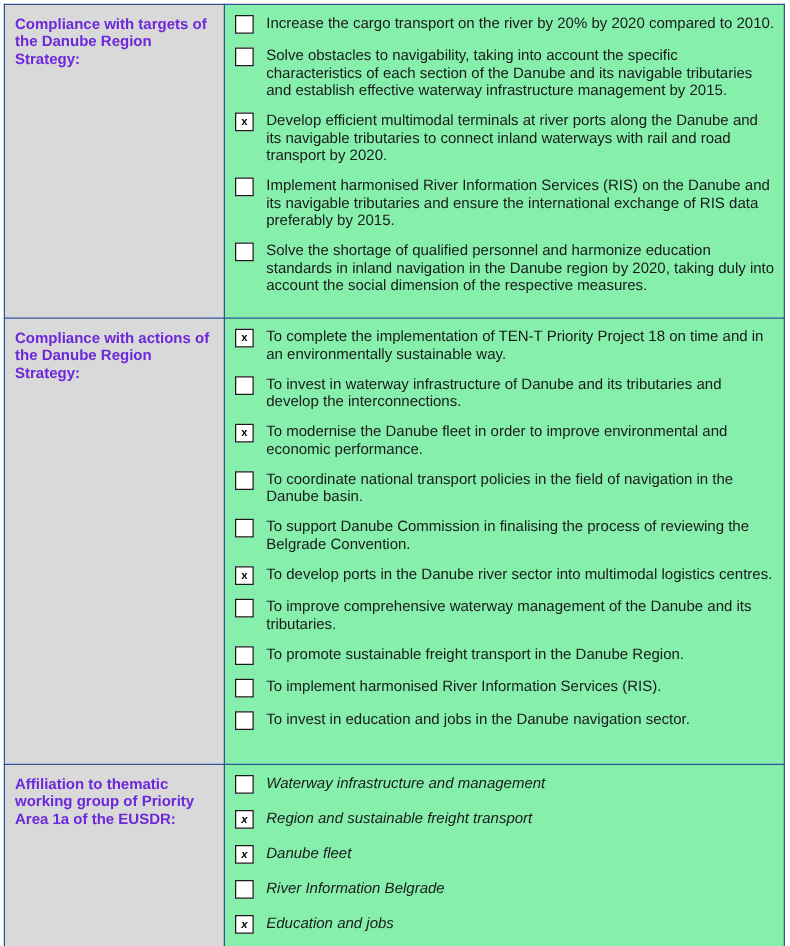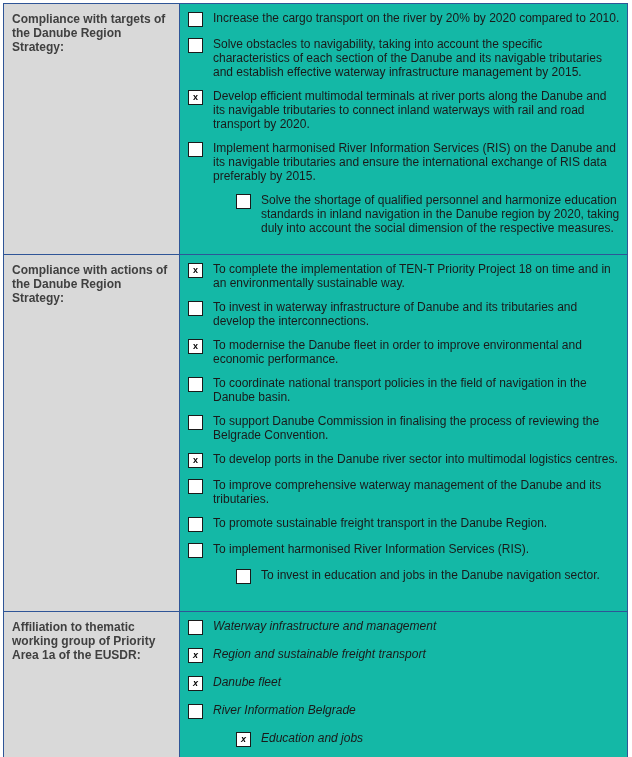--- a/index.html
+++ b/index.html
@@ -30,7 +30,7 @@
     .label-cell {
       width: 176px;
       background: #d9d9d9;
-      color: #404040;
+      color: #6d28d9;
       font-weight: bold;
       font-size: 12px;
       line-height: 14px;

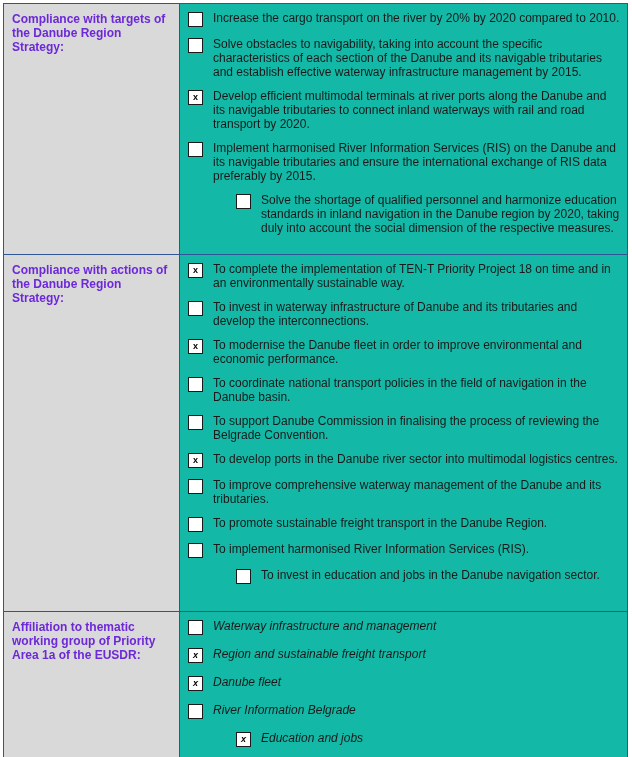--- a/index.html
+++ b/index.html
@@ -38,7 +38,7 @@
       box-sizing: border-box;
     }
     .options-cell {
-      background: #14b8a6;
+      background: #86efac;
       padding: 7px 6px 4px 6px !important;
       box-sizing: border-box;
     }

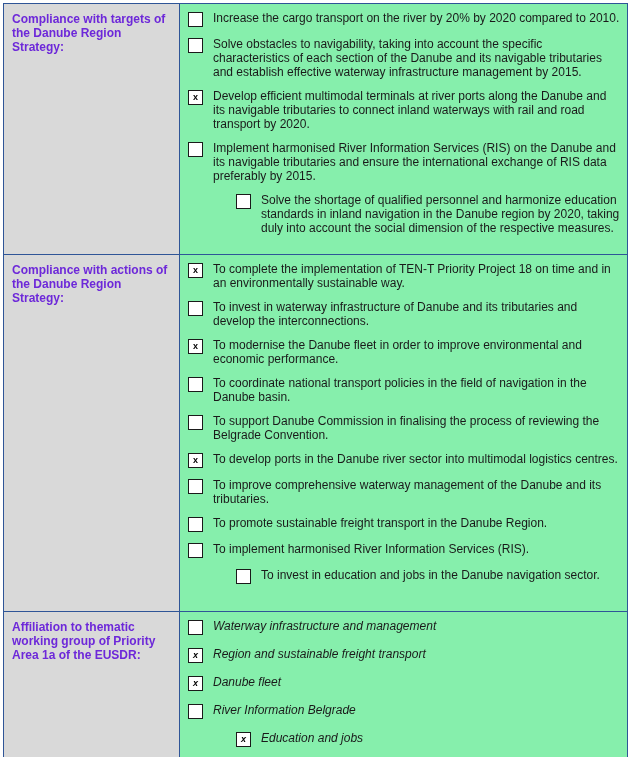--- a/index.html
+++ b/index.html
@@ -49,7 +49,6 @@
     }
     .option:last-child {
       margin-bottom: 4px;
-      margin-left: 48px;
     }
     .checkbox {
       flex: 0 0 auto;

